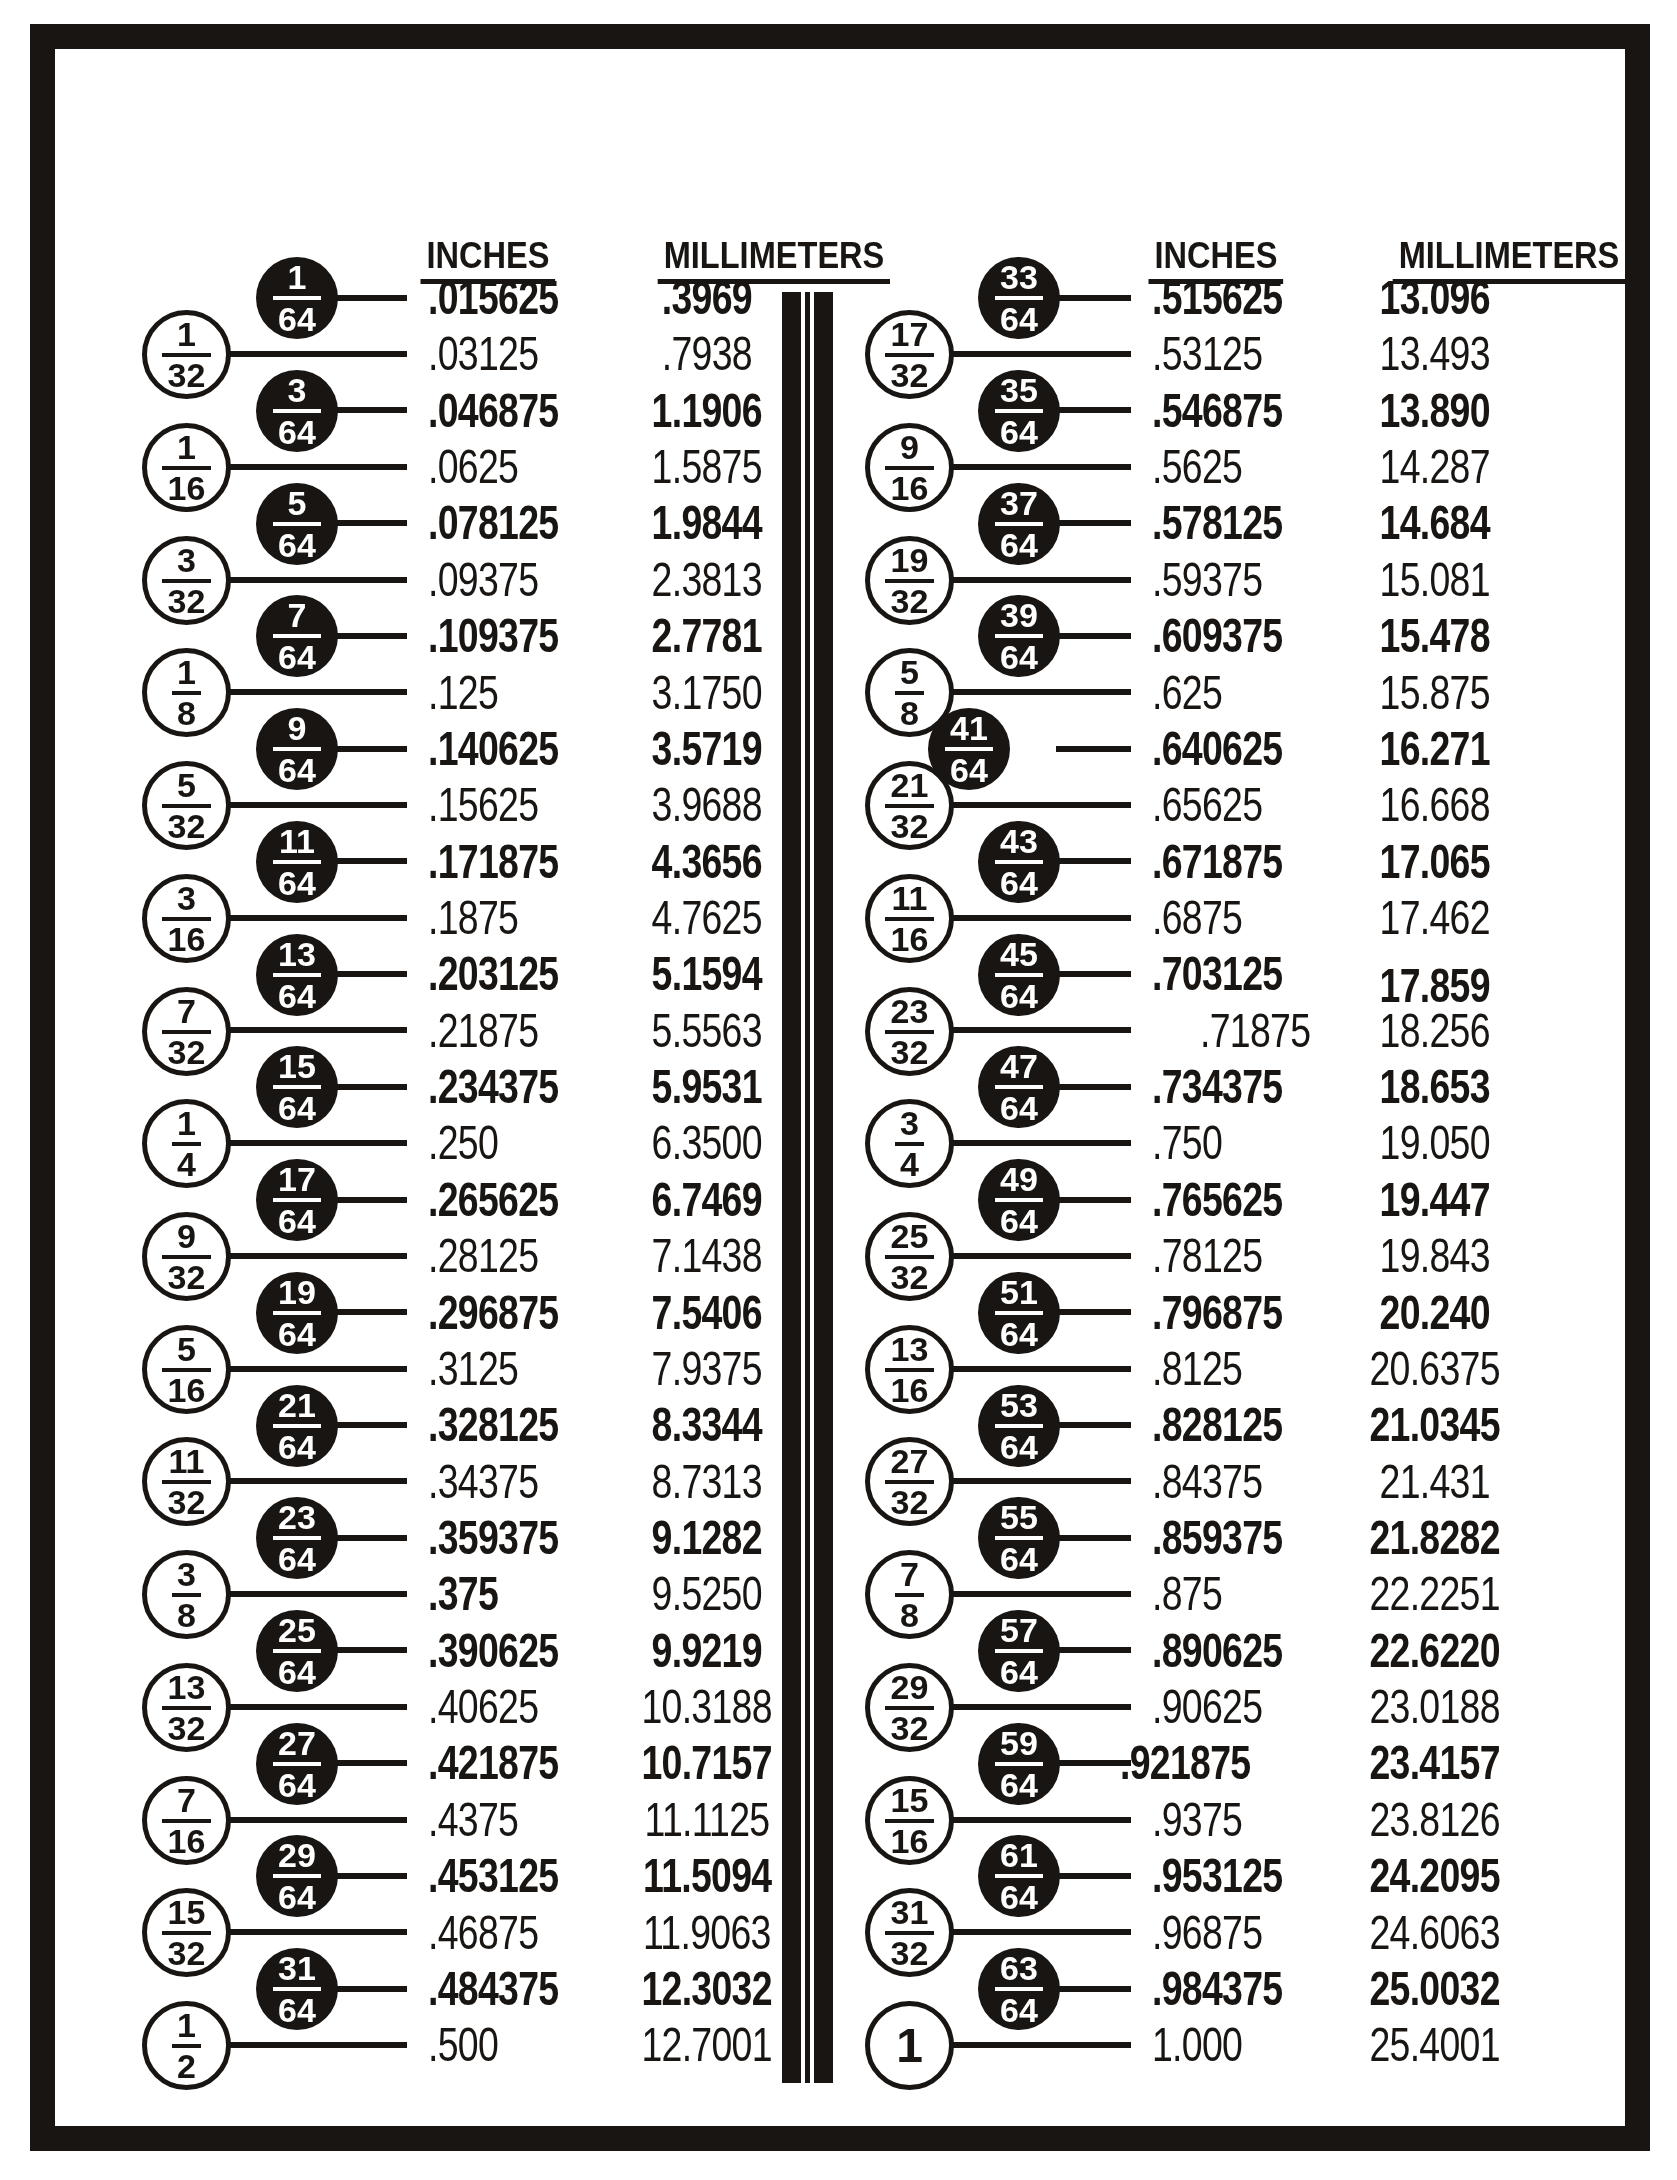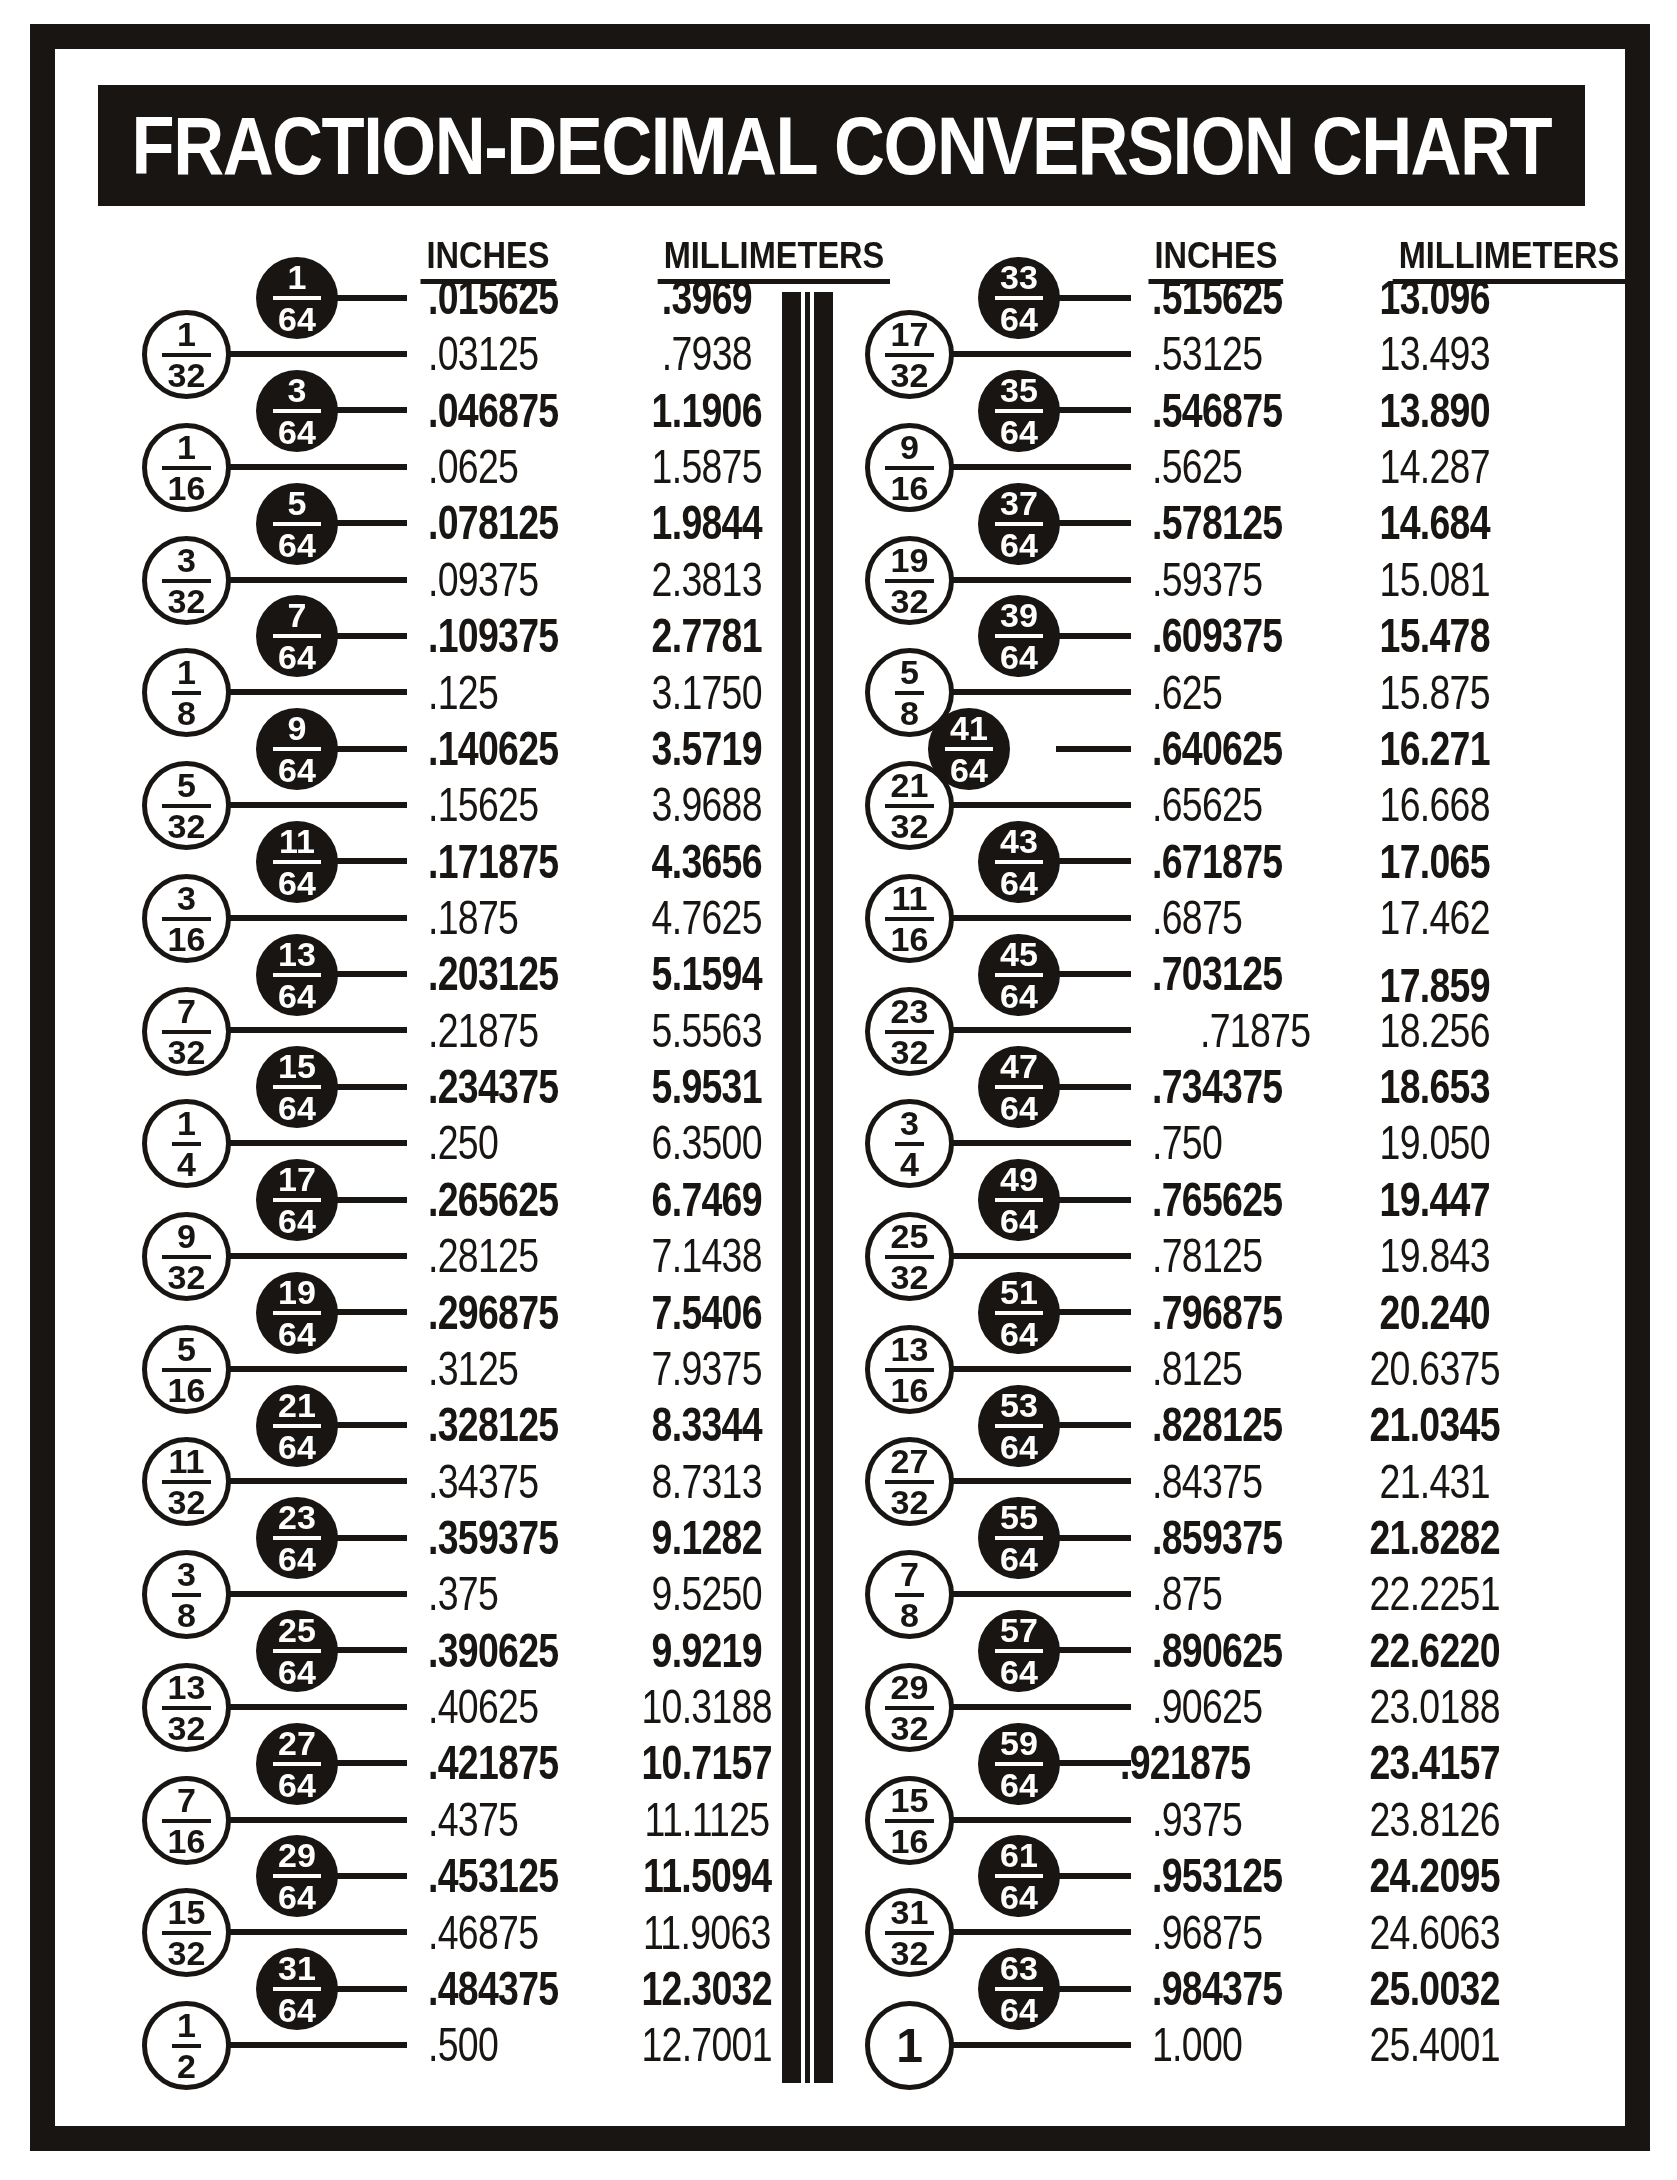--- a/index.html
+++ b/index.html
@@ -53,9 +53,6 @@
 <div class="page">
   <div class="frame"></div>
 
-  <div class="title-bar">
-    <span class="t">FRACTION-DECIMAL CONVERSION CHART</span>
-  </div>
 
   <div class="col-header h-li">
     <span class="u">INCHES</span>

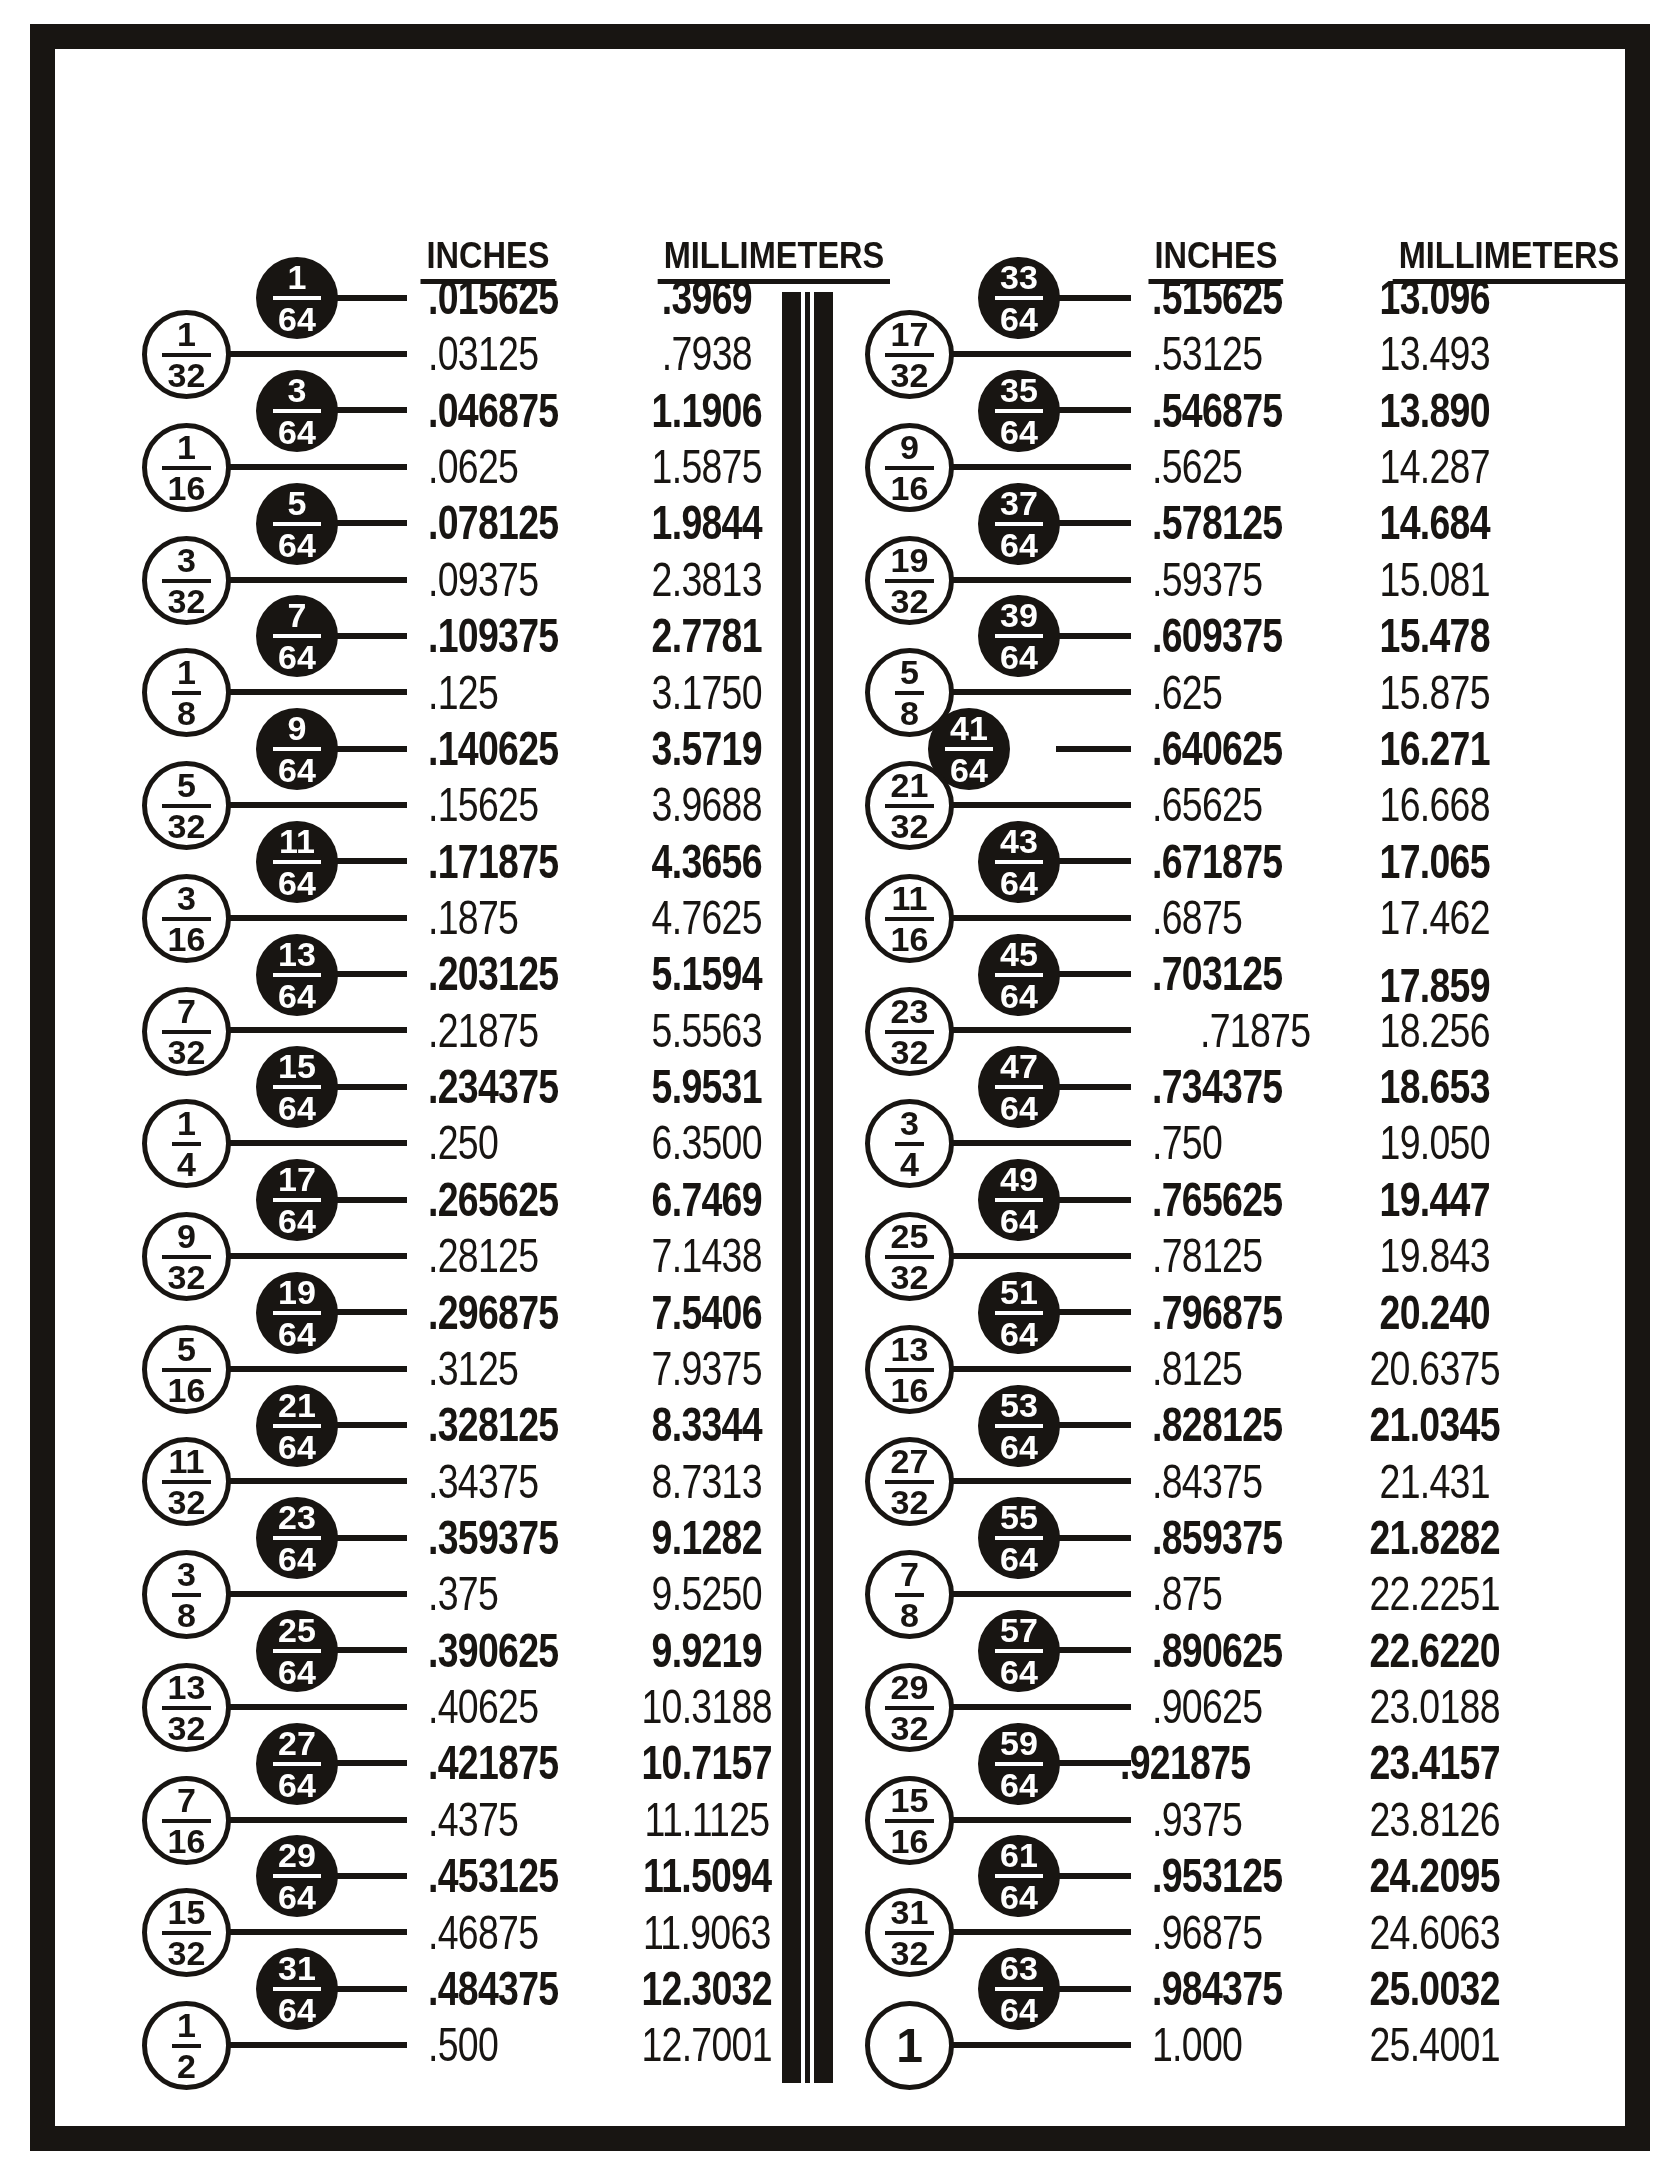--- a/index.html
+++ b/index.html
@@ -288,7 +288,7 @@
         </div>
       </div>
       <div class="line" style="left: 228px; top: 1591px; width: 179px;"></div>
-      <div class="val inch" style="left: 428px; top: 1566px;"><span class="cv">.375</span></div>
+      <div class="val inch" style="left: 428px; top: 1566px; font-weight: bold;"><span class="cv">.375</span></div>
       <div class="val mm" style="left: 562px; top: 1566px;"><span class="cv">9.5250</span></div>
       <div class="circle black" style="left: 256px; top: 1610px;">
         <div class="frac">

